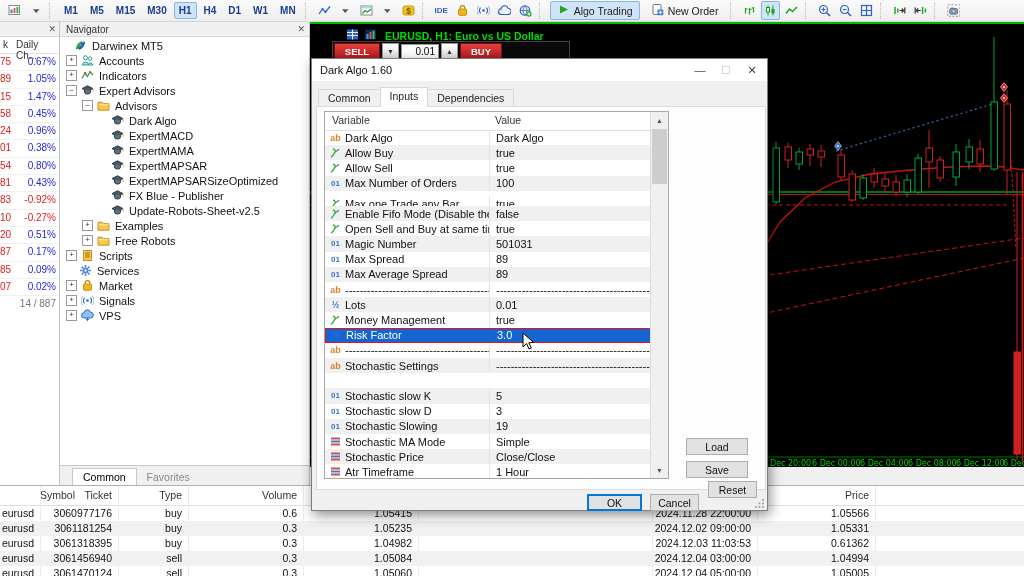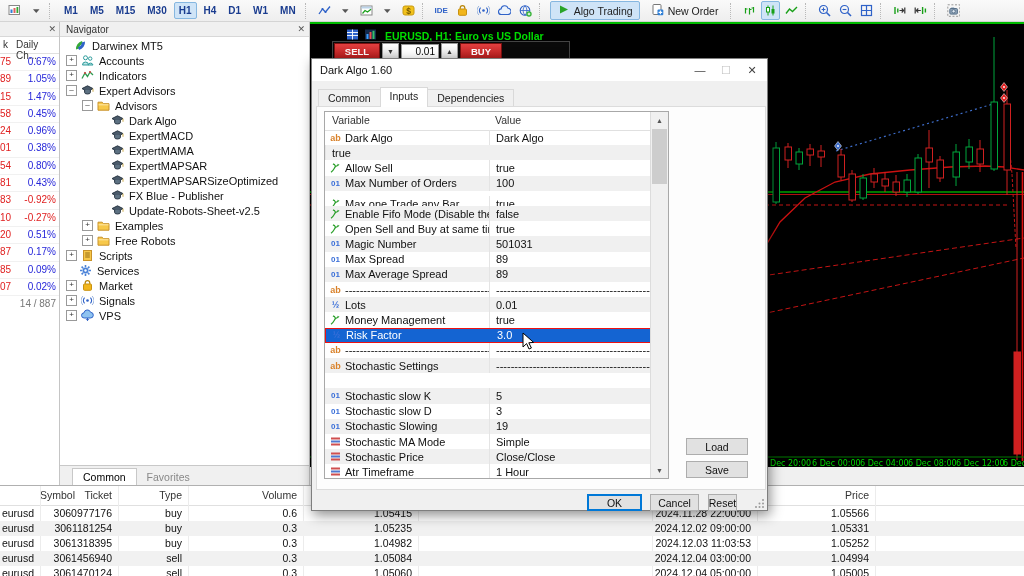--- a/index.html
+++ b/index.html
@@ -732,6 +732,16 @@
             </div>
           </div>
           <div class="dlg-row stripe" style="top: 15.2px;">
+            <div class="dlg-c1">
+              <span class="type-ico">
+                <svg width="13" height="13" viewBox="0 0 13 13">
+                  <path d="M2,11.2 C5,9.2 5,7 6.5,5.5 M6.5,5.5 L5.2,3 M6.5,5.5 L9.3,4.3" fill="none" stroke="#2da02d" stroke-width="1.2"></path>
+                  <path d="M4.6,2 l1,1.8 -2,0.3 z" fill="#2da02d"></path>
+                  <path d="M10.6,3.7 l-2,1 -0.2,-1.9 z" fill="#2da02d"></path>
+                </svg>
+              </span>
+              <span>Allow Buy</span>
+            </div>
             <div class="dlg-c2">
               <span>true</span>
             </div>

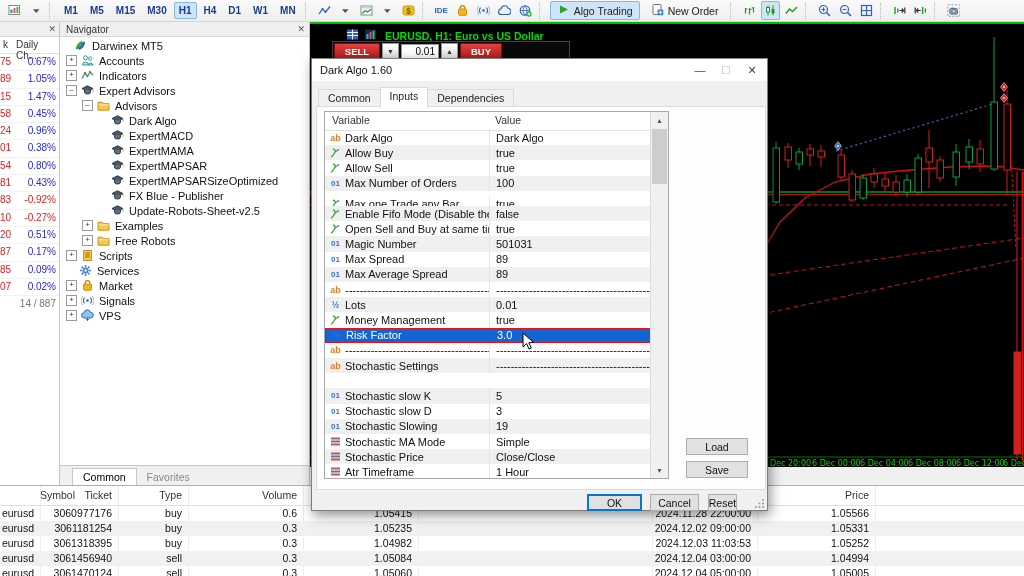--- a/index.html
+++ b/index.html
@@ -1024,7 +1024,7 @@
     <div class="dlg-btn" style="left:374px;top:402px;width:62px;height:17px">Save</div>
     <div class="dlg-btn" id="btn-ok" style="left:275px;top:435px;width:55px;height:17px">OK</div>
     <div class="dlg-btn" style="left:338px;top:435px;width:49px;height:17px">Cancel</div>
-    <div class="dlg-btn" style="left:396px;top:435px;width:29px;height:17px">Reset</div>
+    <div class="dlg-btn" style="left:396px;top:422px;width:49px;height:17px">Reset</div>
     <svg id="dlg-grip" width="10" height="10">
       <g fill="#9a9a9a">
           <circle cx="8" cy="2" r="1"></circle>

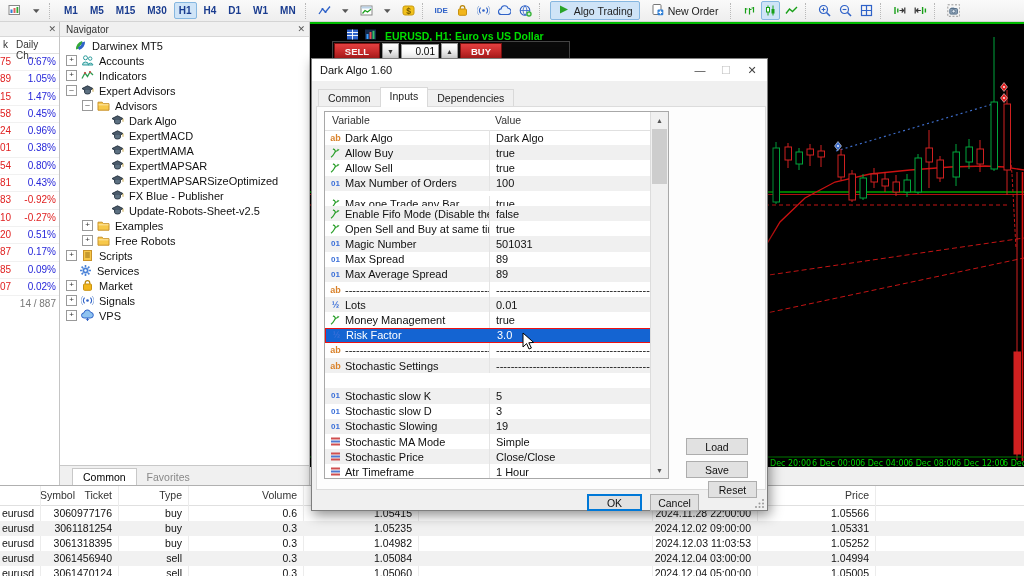--- a/index.html
+++ b/index.html
@@ -676,7 +676,7 @@
           <span style="left: 188px; width: 109px; text-align: right;">0.3</span>
           <span style="left: 303px; width: 109px; text-align: right;">1.04982</span>
           <span style="left: 652px; width: 99px; text-align: right;">2024.12.03 11:03:53</span>
-          <span style="left: 757px; width: 112px; text-align: right;">1.05252</span>
+          <span style="left: 757px; width: 112px; text-align: right;">0.61362</span>
         </div>
         <div class="bt-row stripe" style="top: 65.1px;">
           <span style="left: 0px; width: 34px; text-align: right;">eurusd</span>

